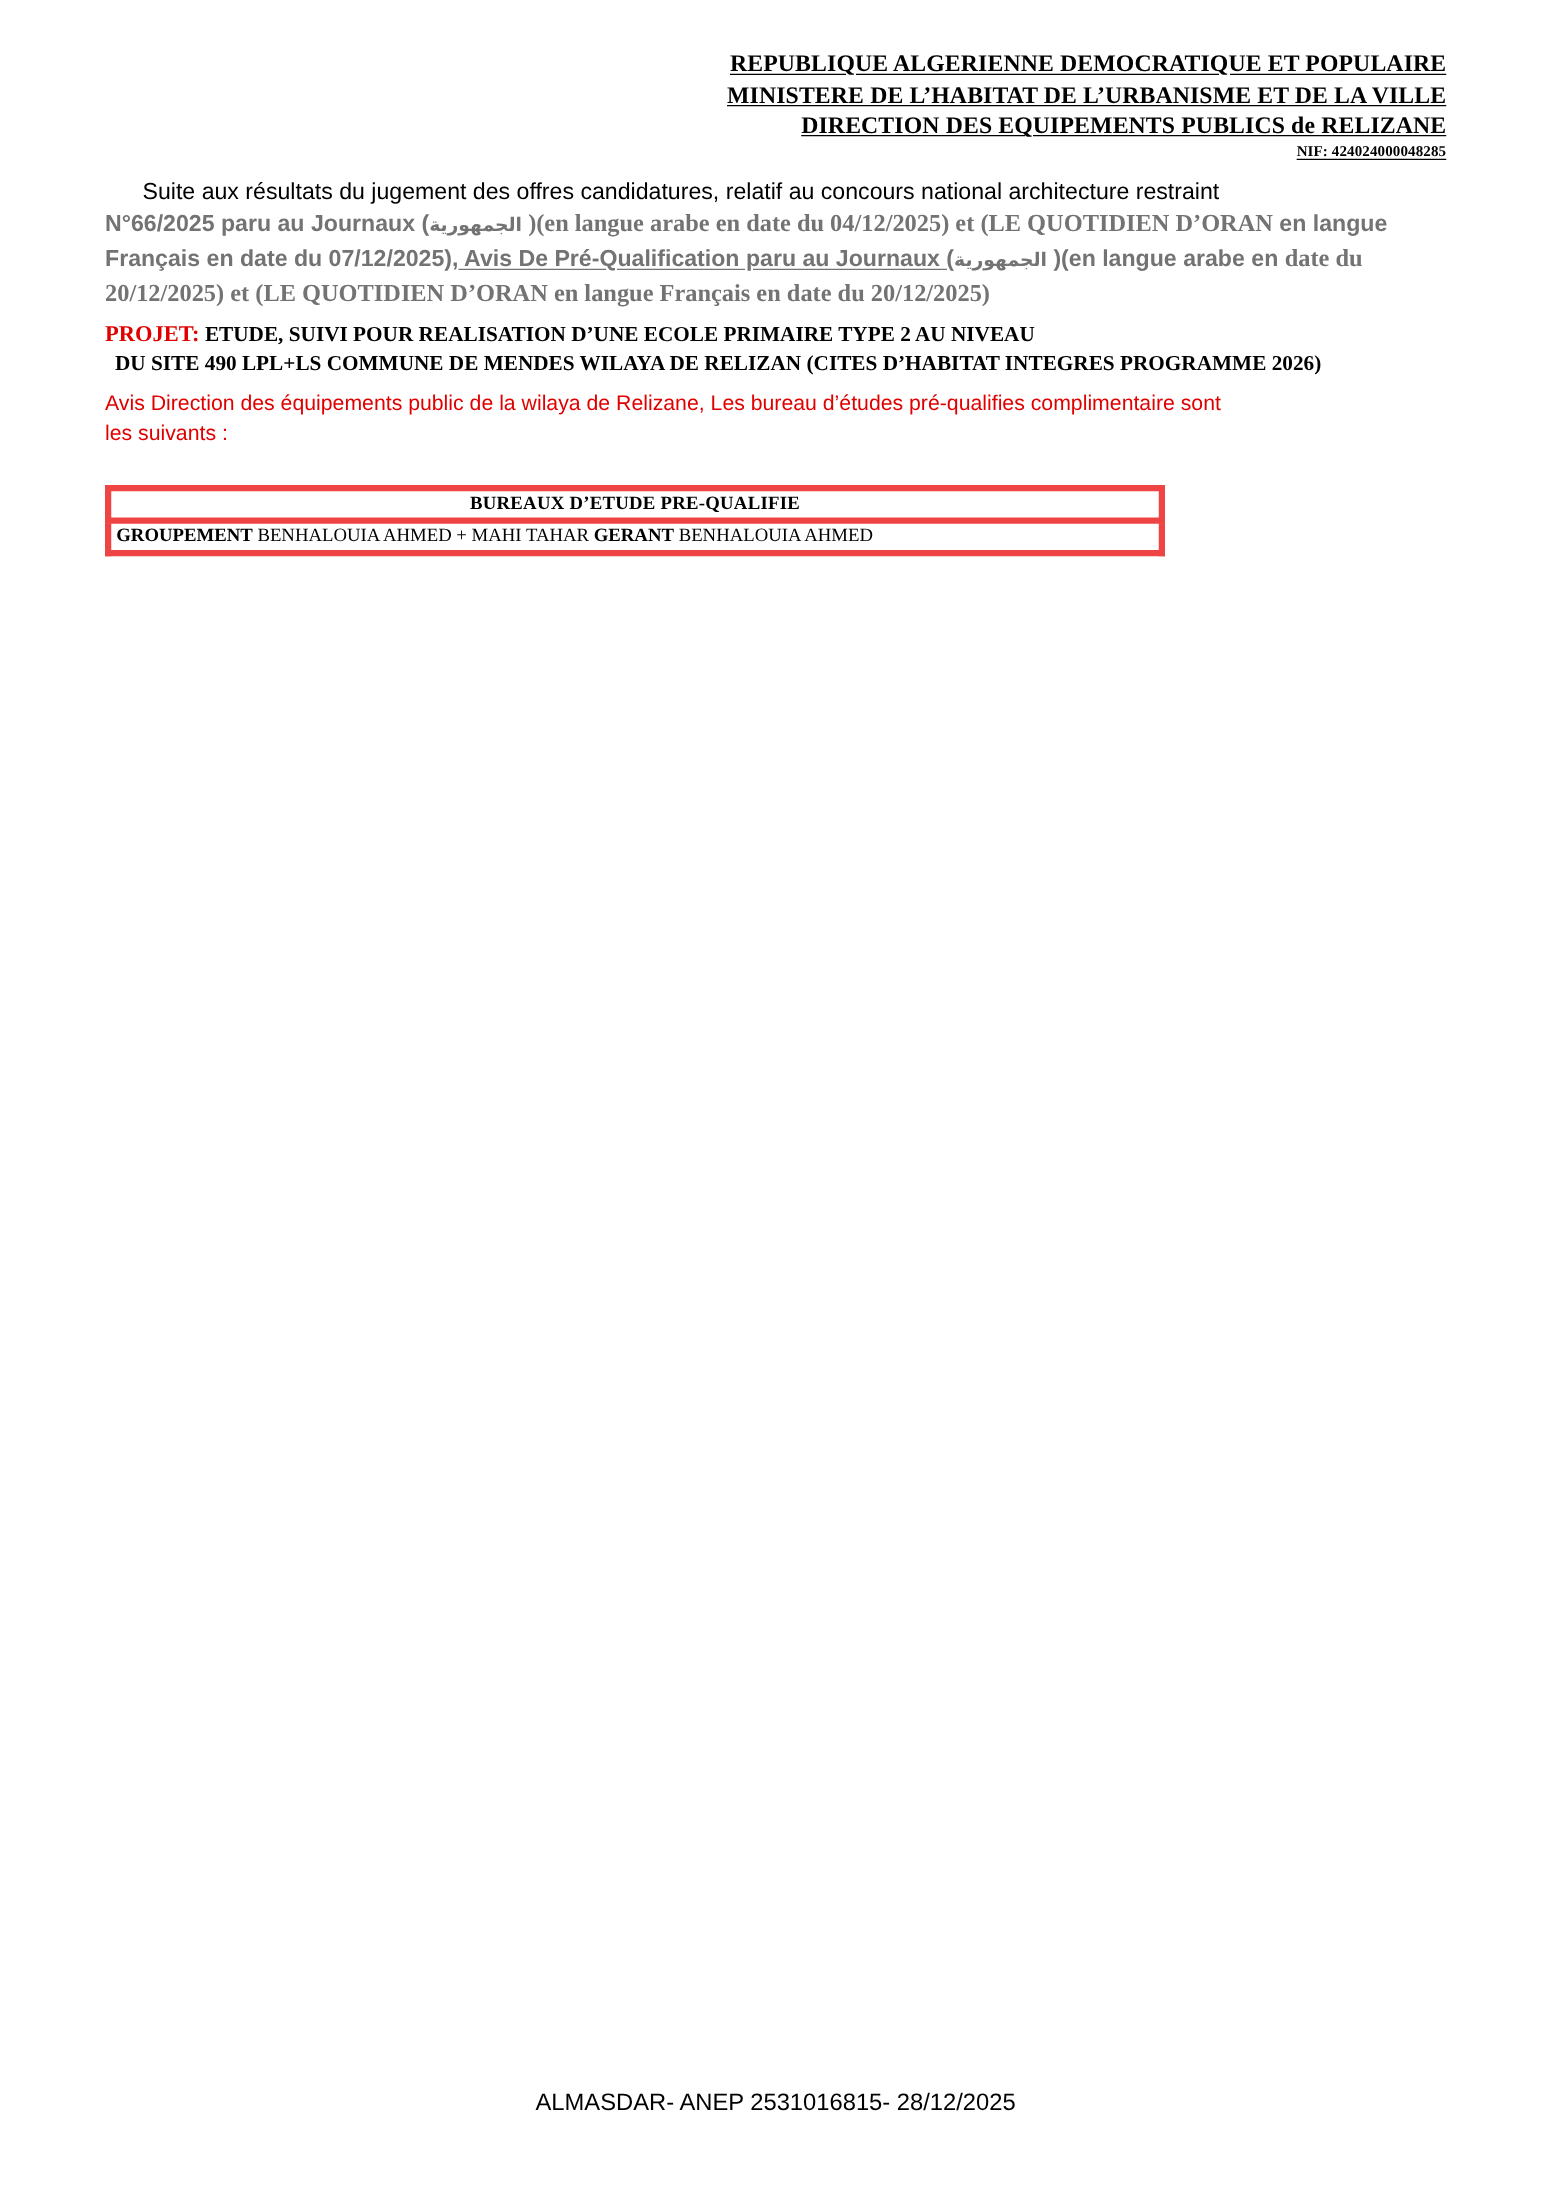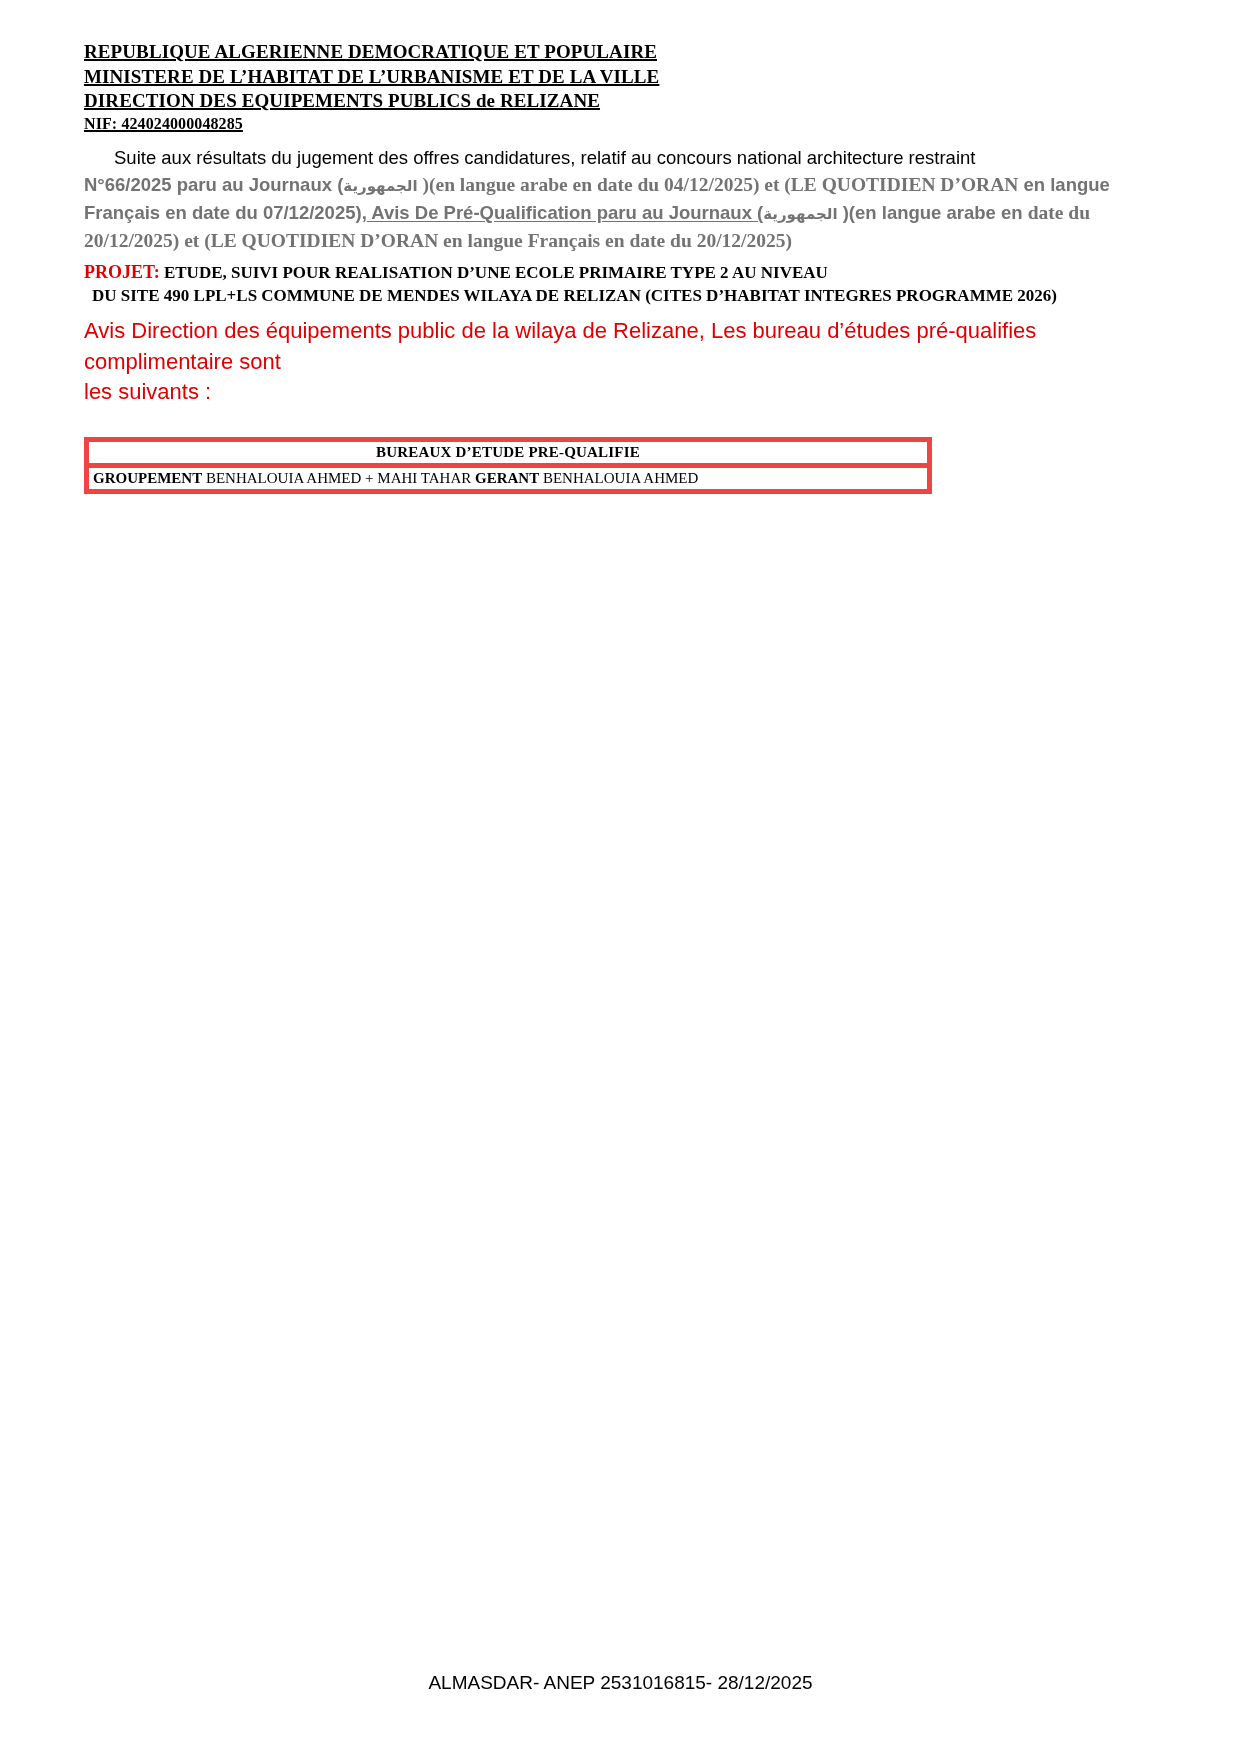--- a/index.html
+++ b/index.html
@@ -25,9 +25,8 @@
 
   
   .header {
-    text-align: left;
+    text-align: right;
     line-height: 1.30;
-    text-decoration: underline;
   }
   .header .line {
     font-family: "Liberation Serif", serif;

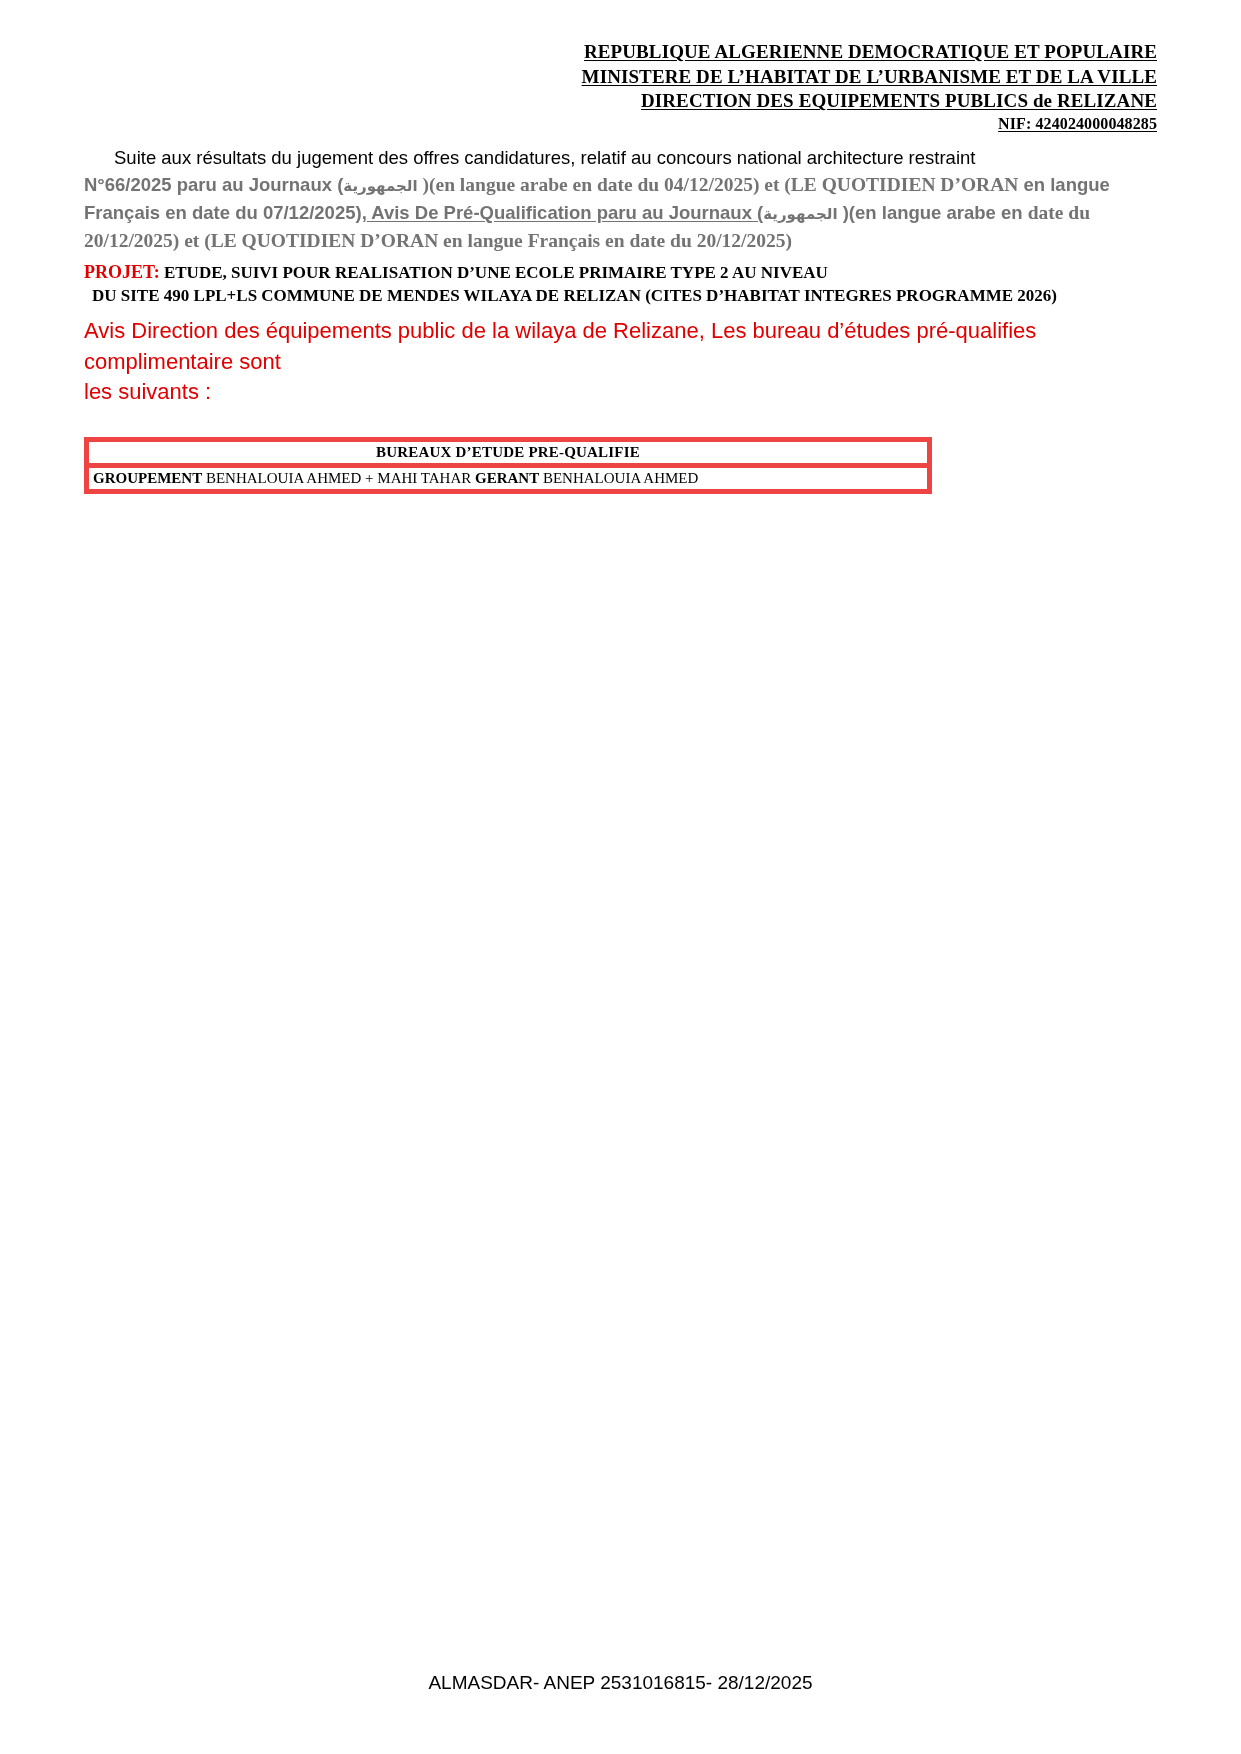--- a/index.html
+++ b/index.html
@@ -38,7 +38,7 @@
     white-space: nowrap;
   }
   .header .line.nif {
-    font-size: 16px;
+    font-size: 12px;
   }
   .header .title {
     font-family: "Liberation Serif", serif;

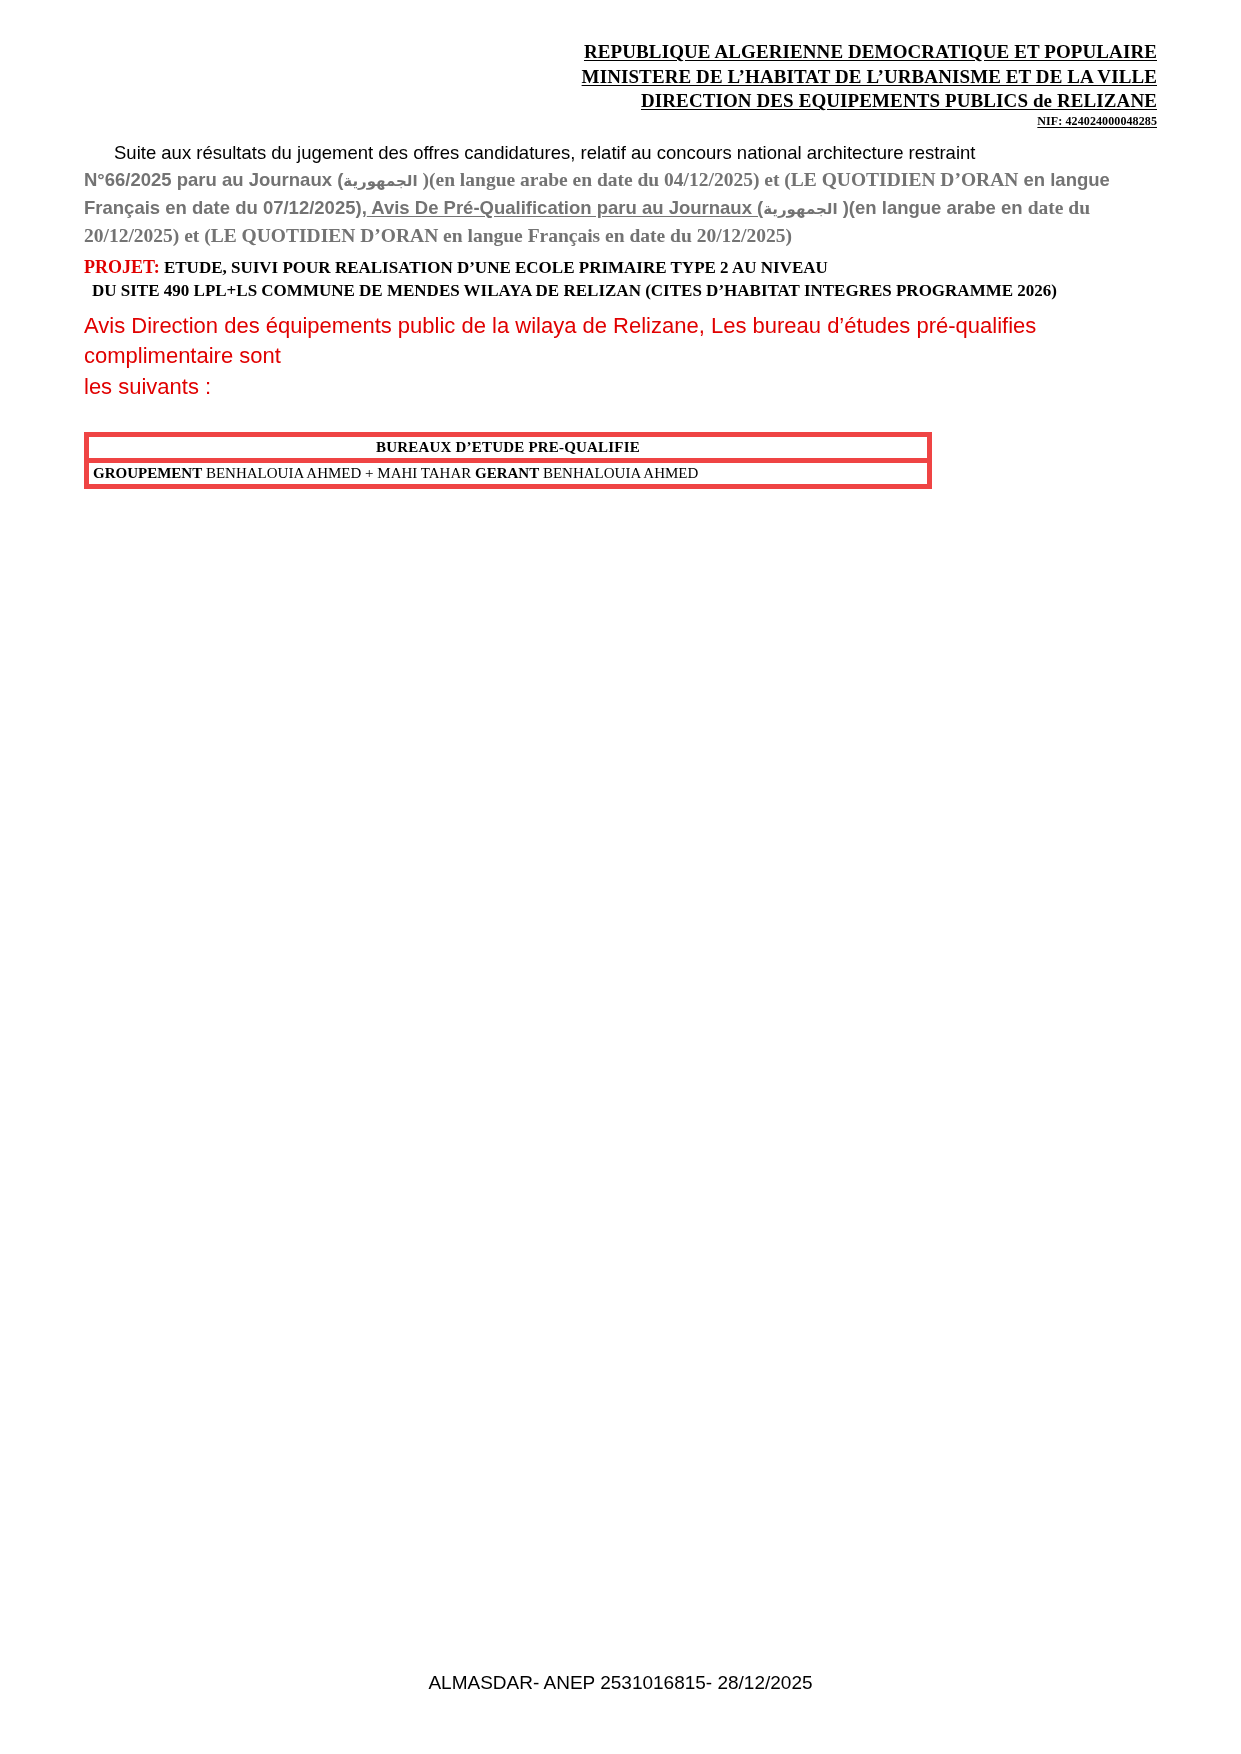--- a/index.html
+++ b/index.html
@@ -108,7 +108,7 @@
   .closing {
     margin-top: 8px;
     font-family: "Liberation Sans", sans-serif;
-    font-size: 22px;
+    font-size: 17px;
     color: #e00000;
     line-height: 1.38;
   }

